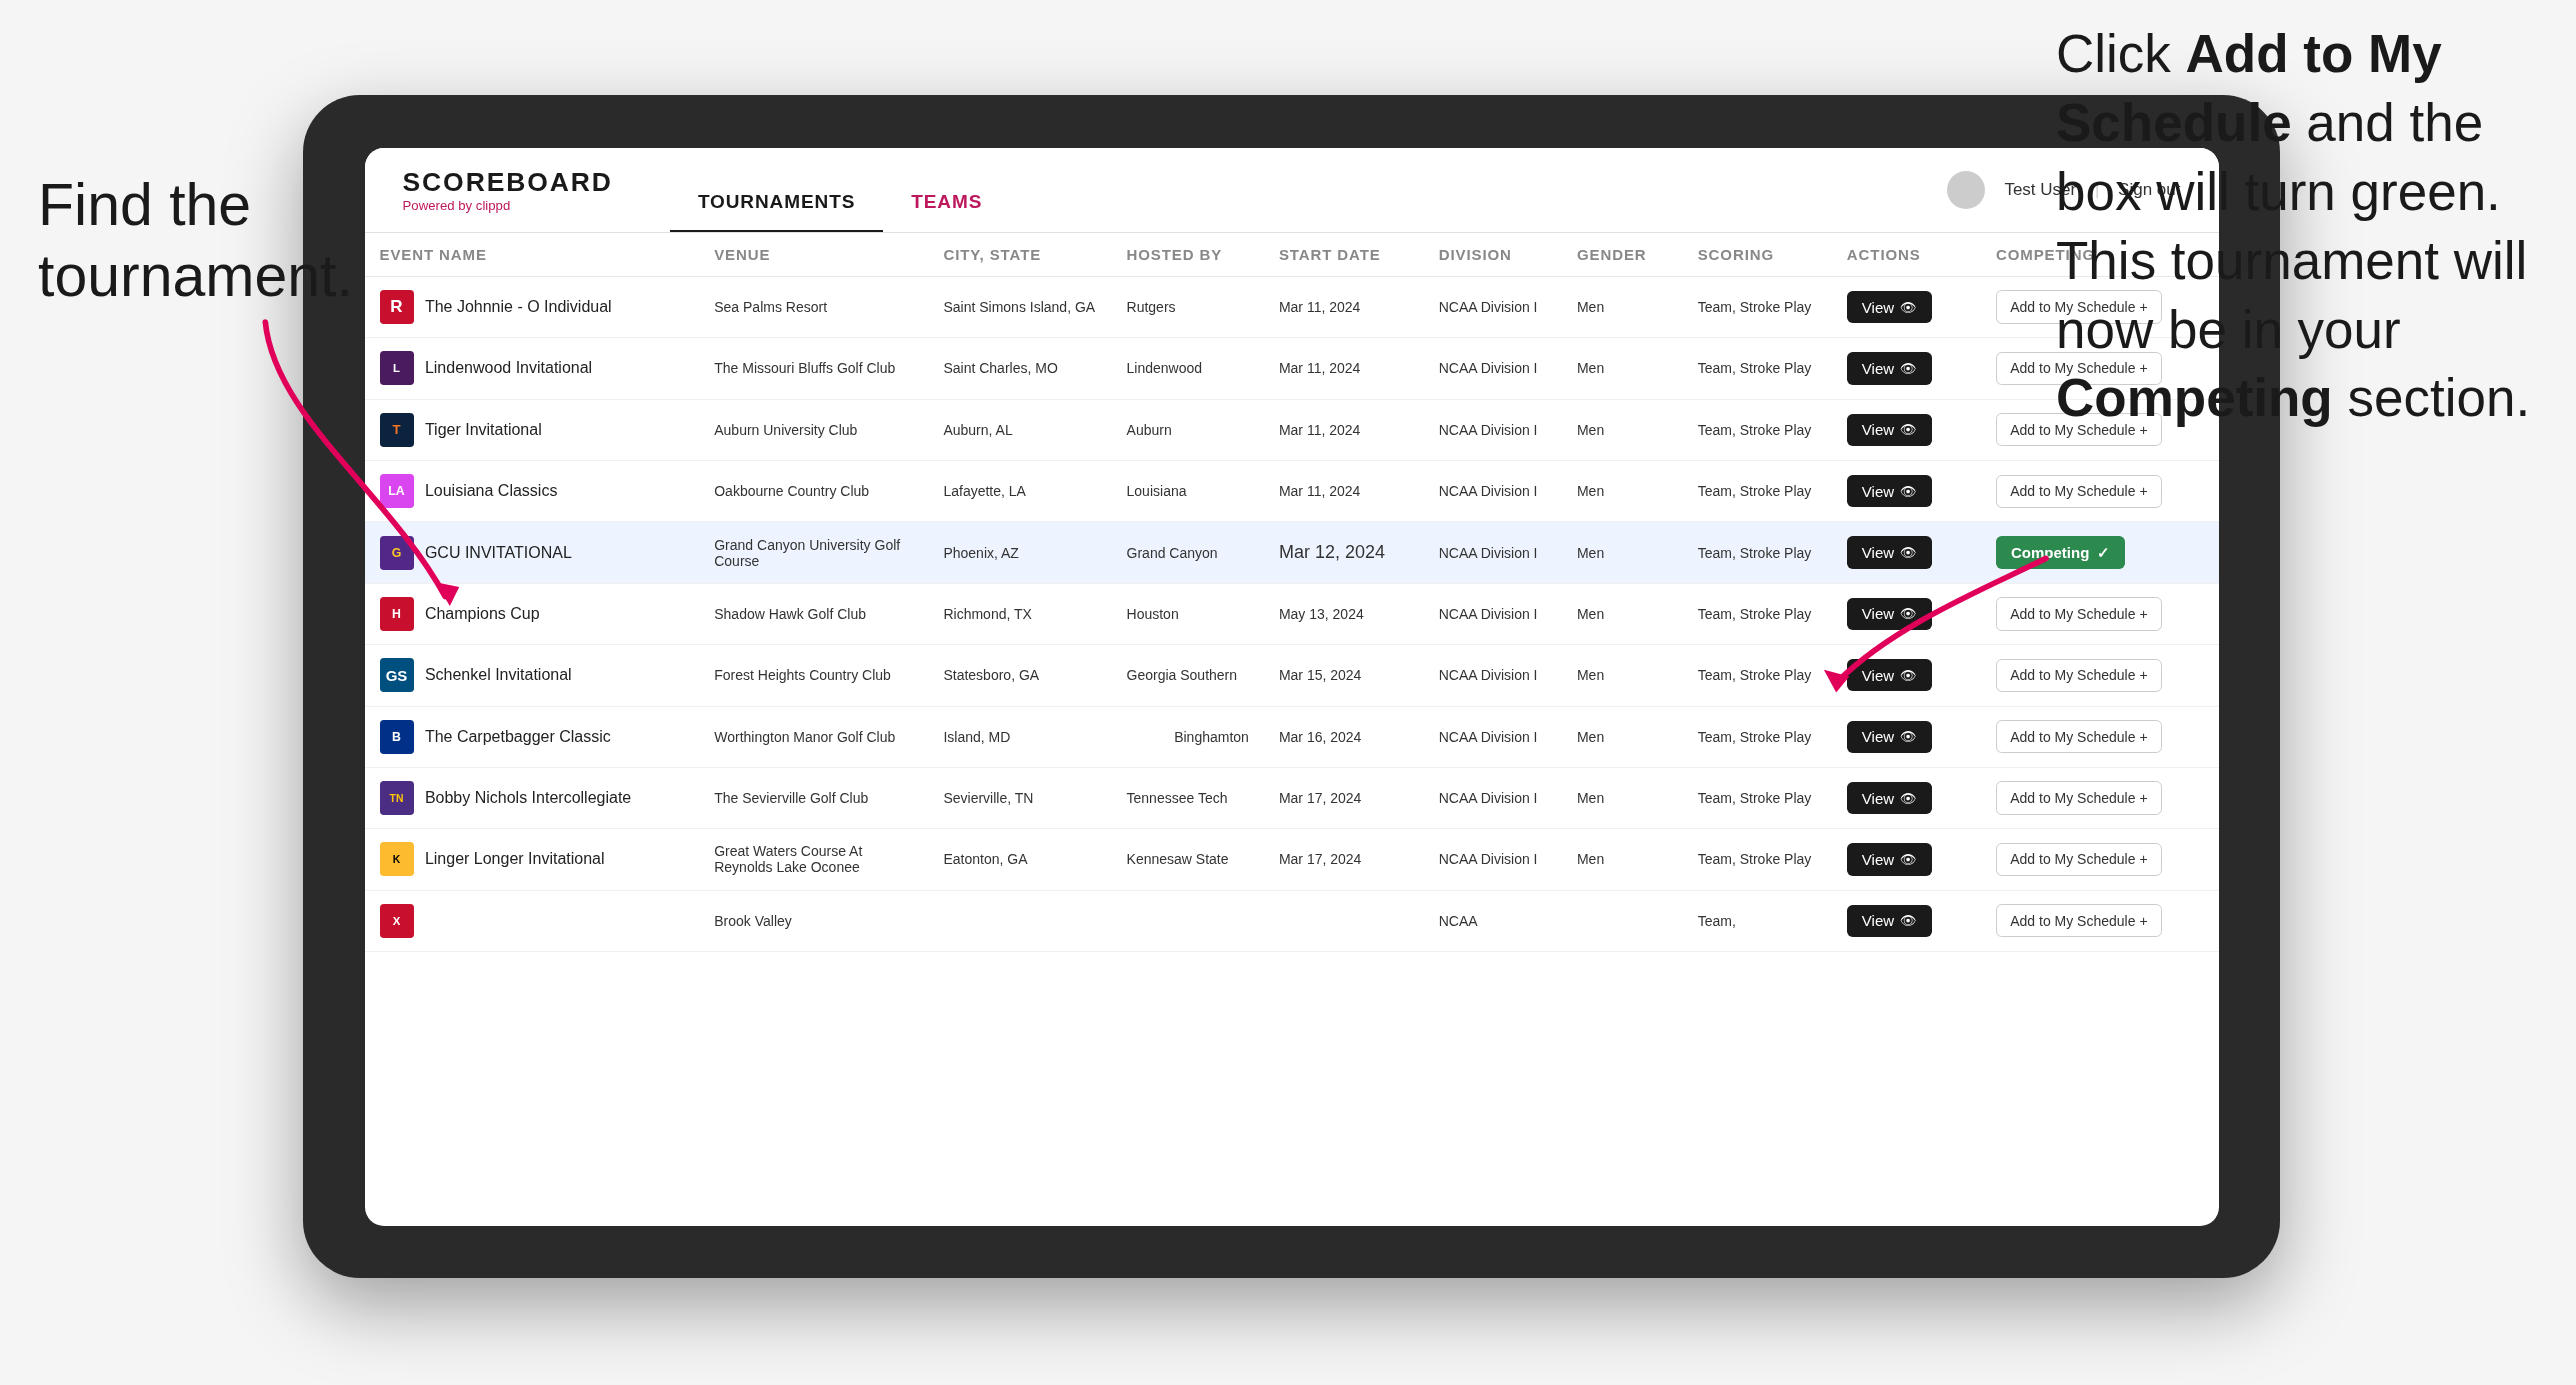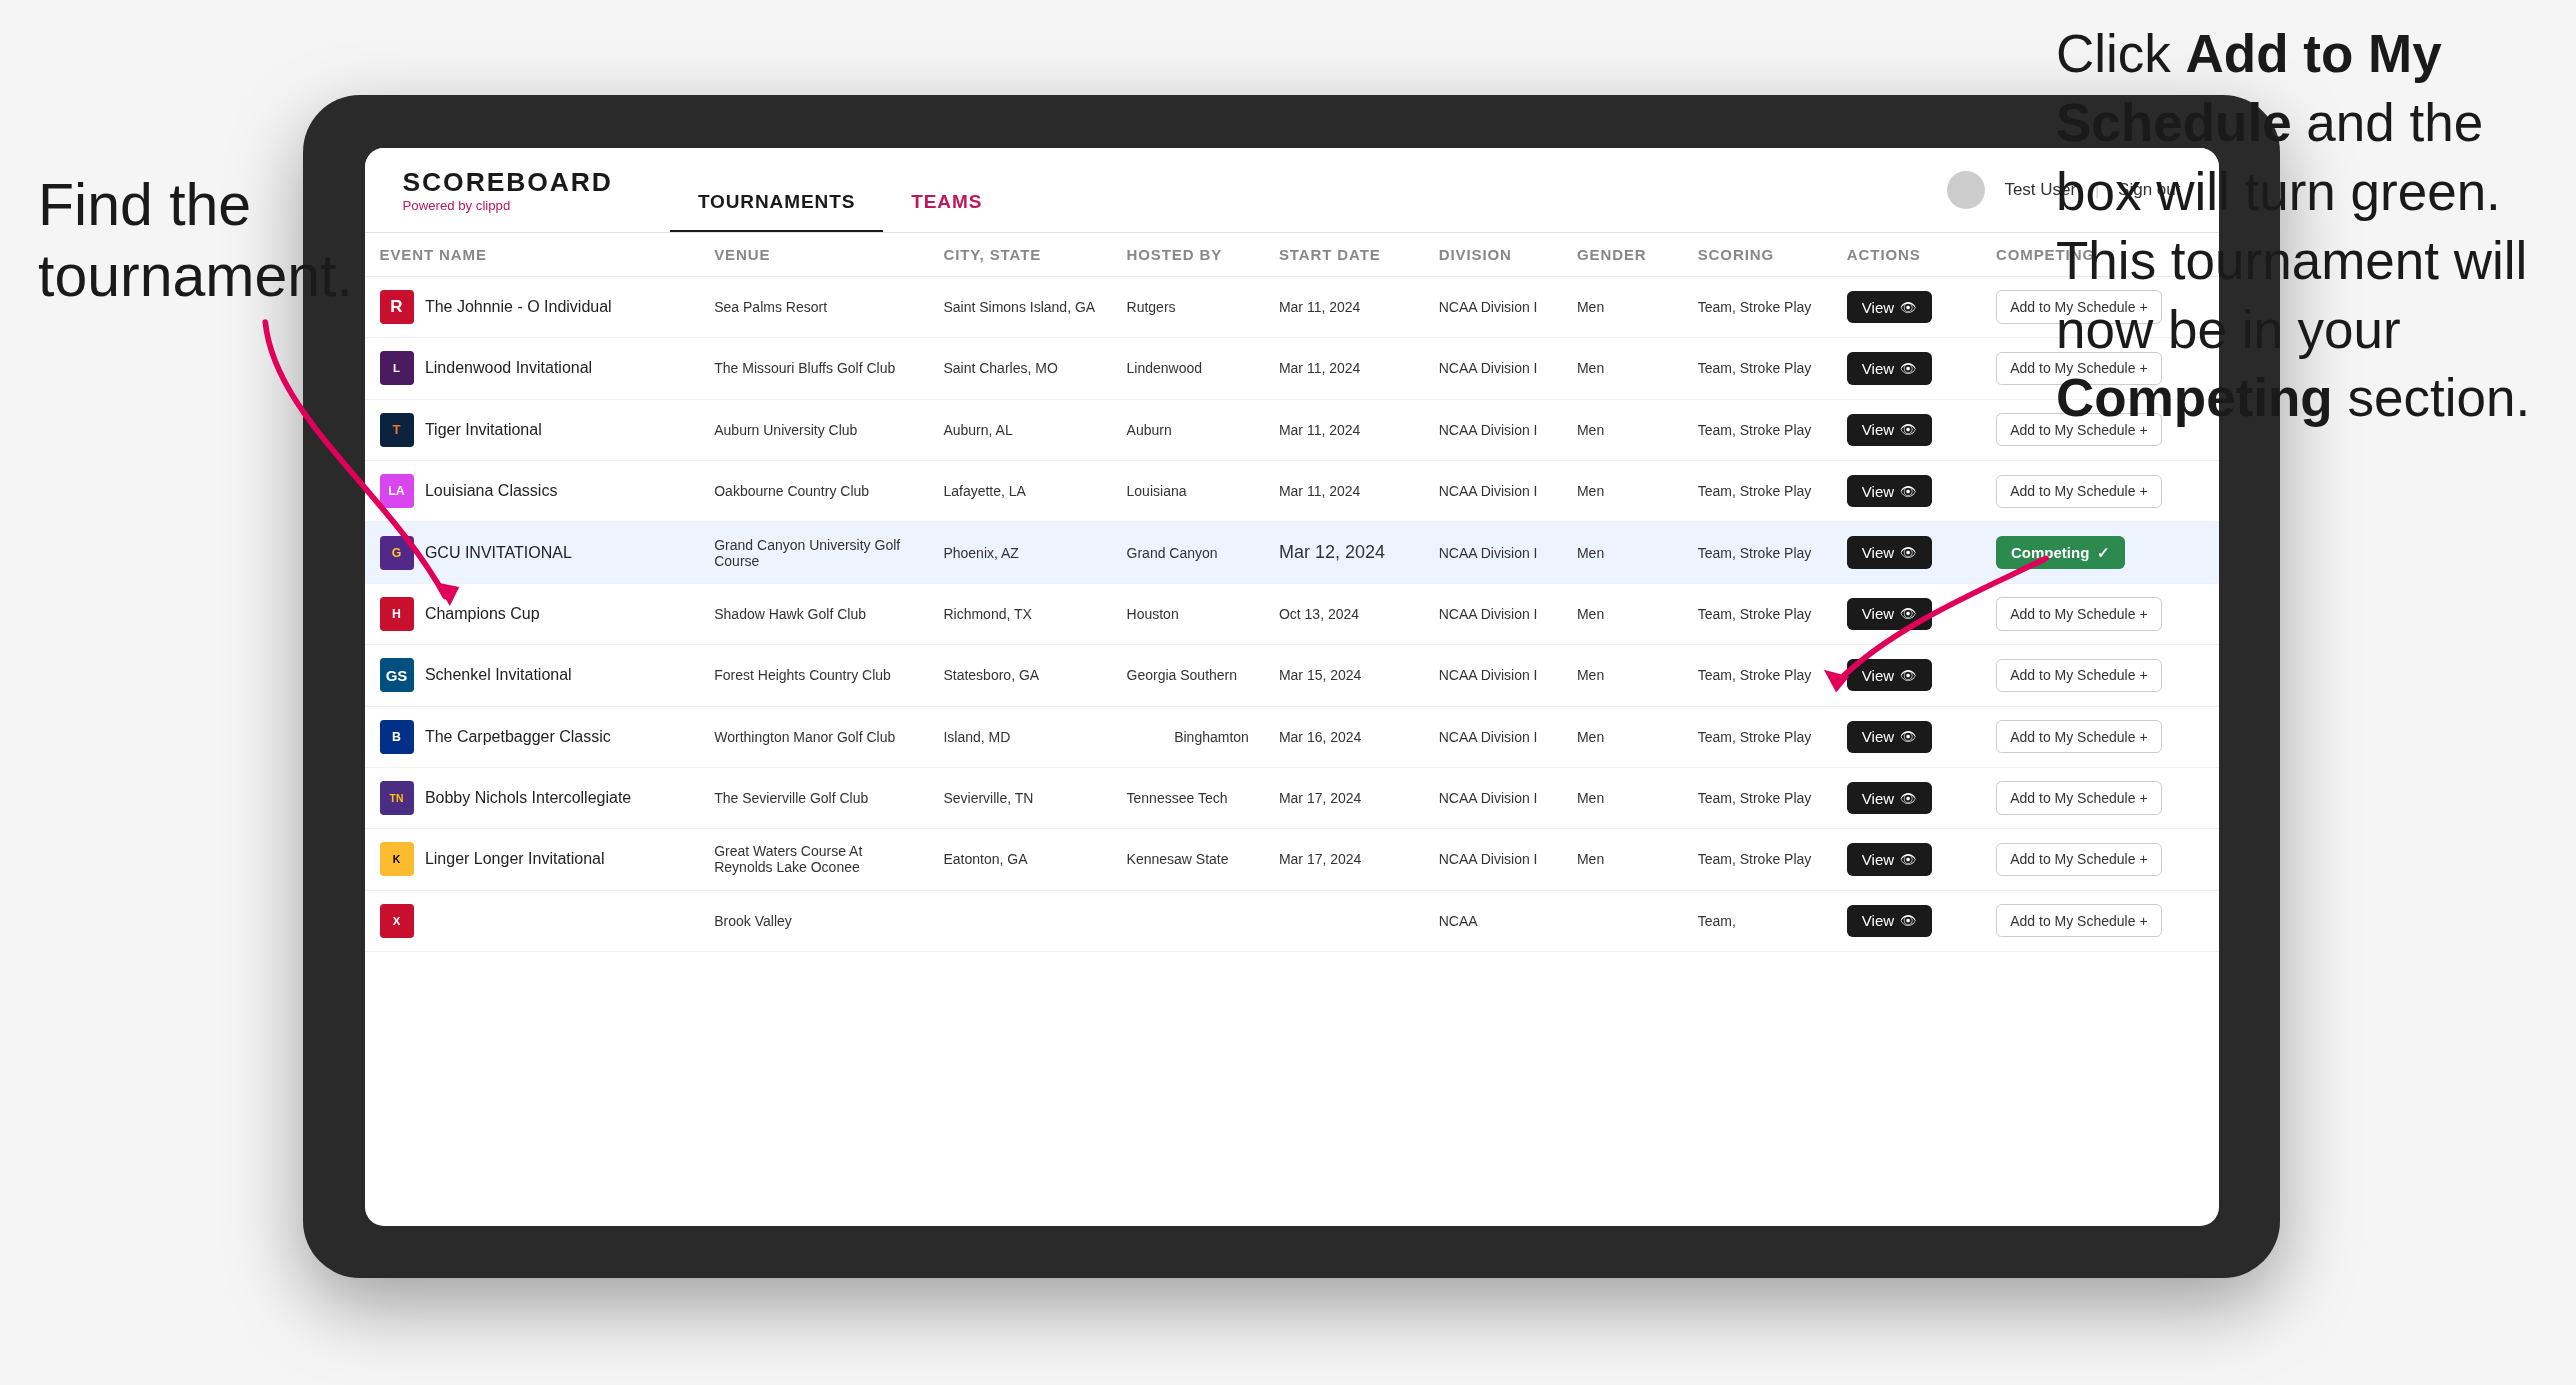--- a/index.html
+++ b/index.html
@@ -461,7 +461,7 @@
               <td style="font-size: 14px;">Shadow Hawk Golf Club</td>
               <td style="font-size: 14px;">Richmond, TX</td>
               <td style="font-size: 14px;">Houston</td>
-              <td style="font-size: 14px;">Oct 13, 2024</td>
+              <td style="font-size: 14px;">May 13, 2024</td>
               <td style="font-size: 14px;">NCAA Division I</td>
               <td style="font-size: 14px;">Men</td>
               <td style="font-size: 14px;">Team, Stroke Play</td>

